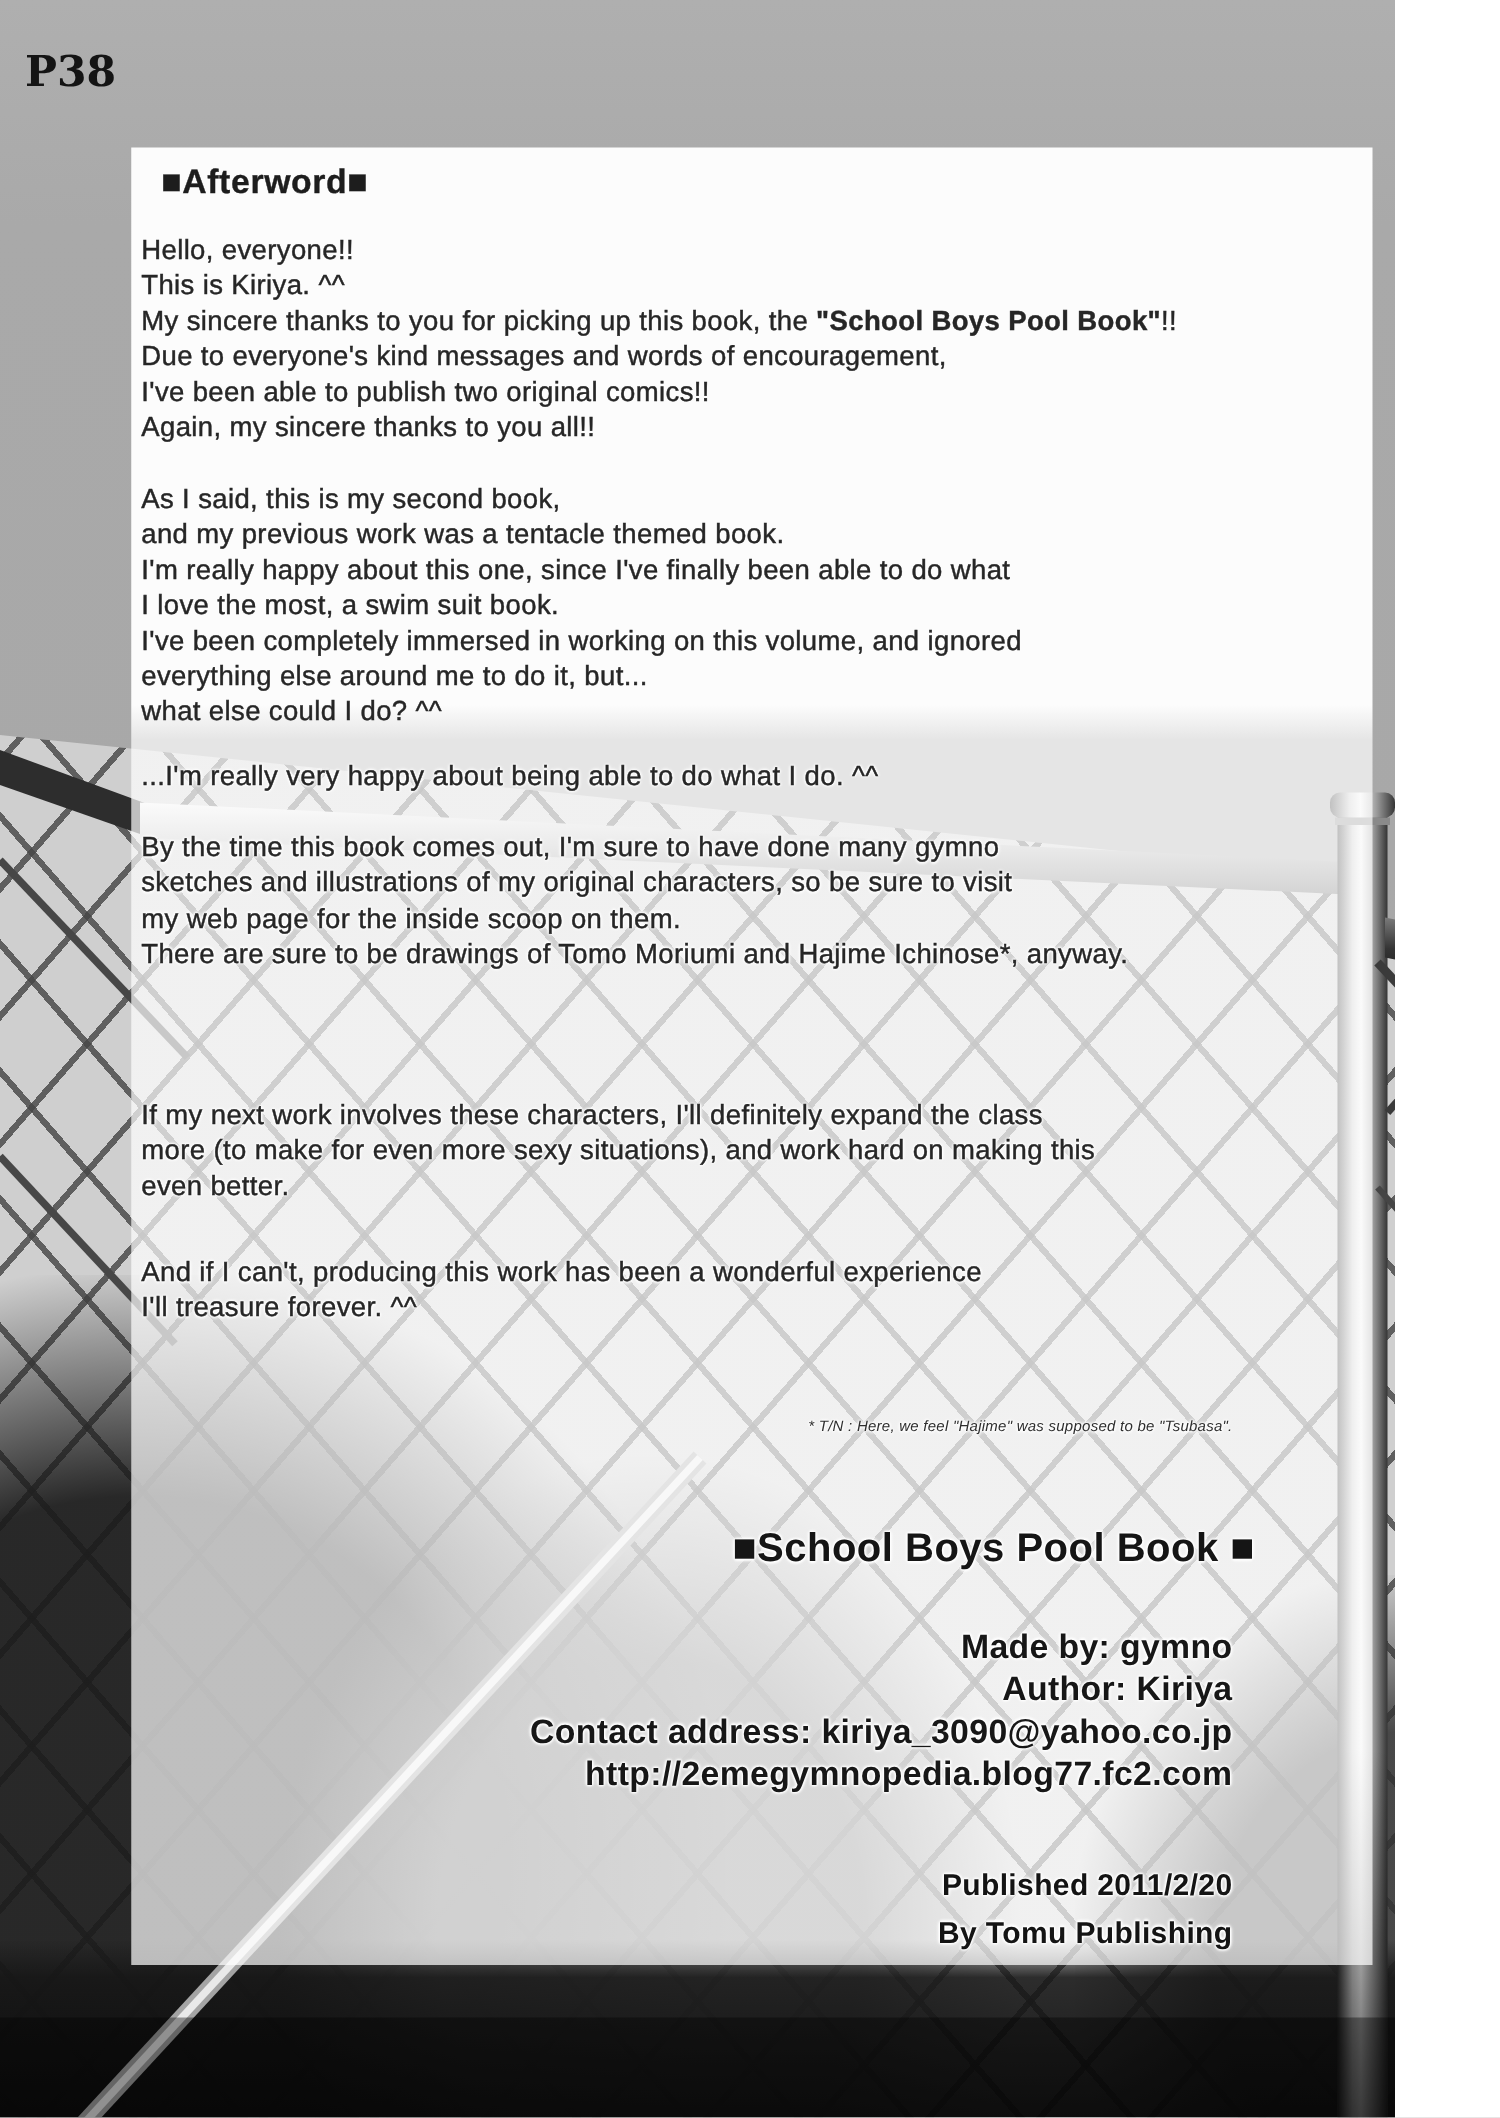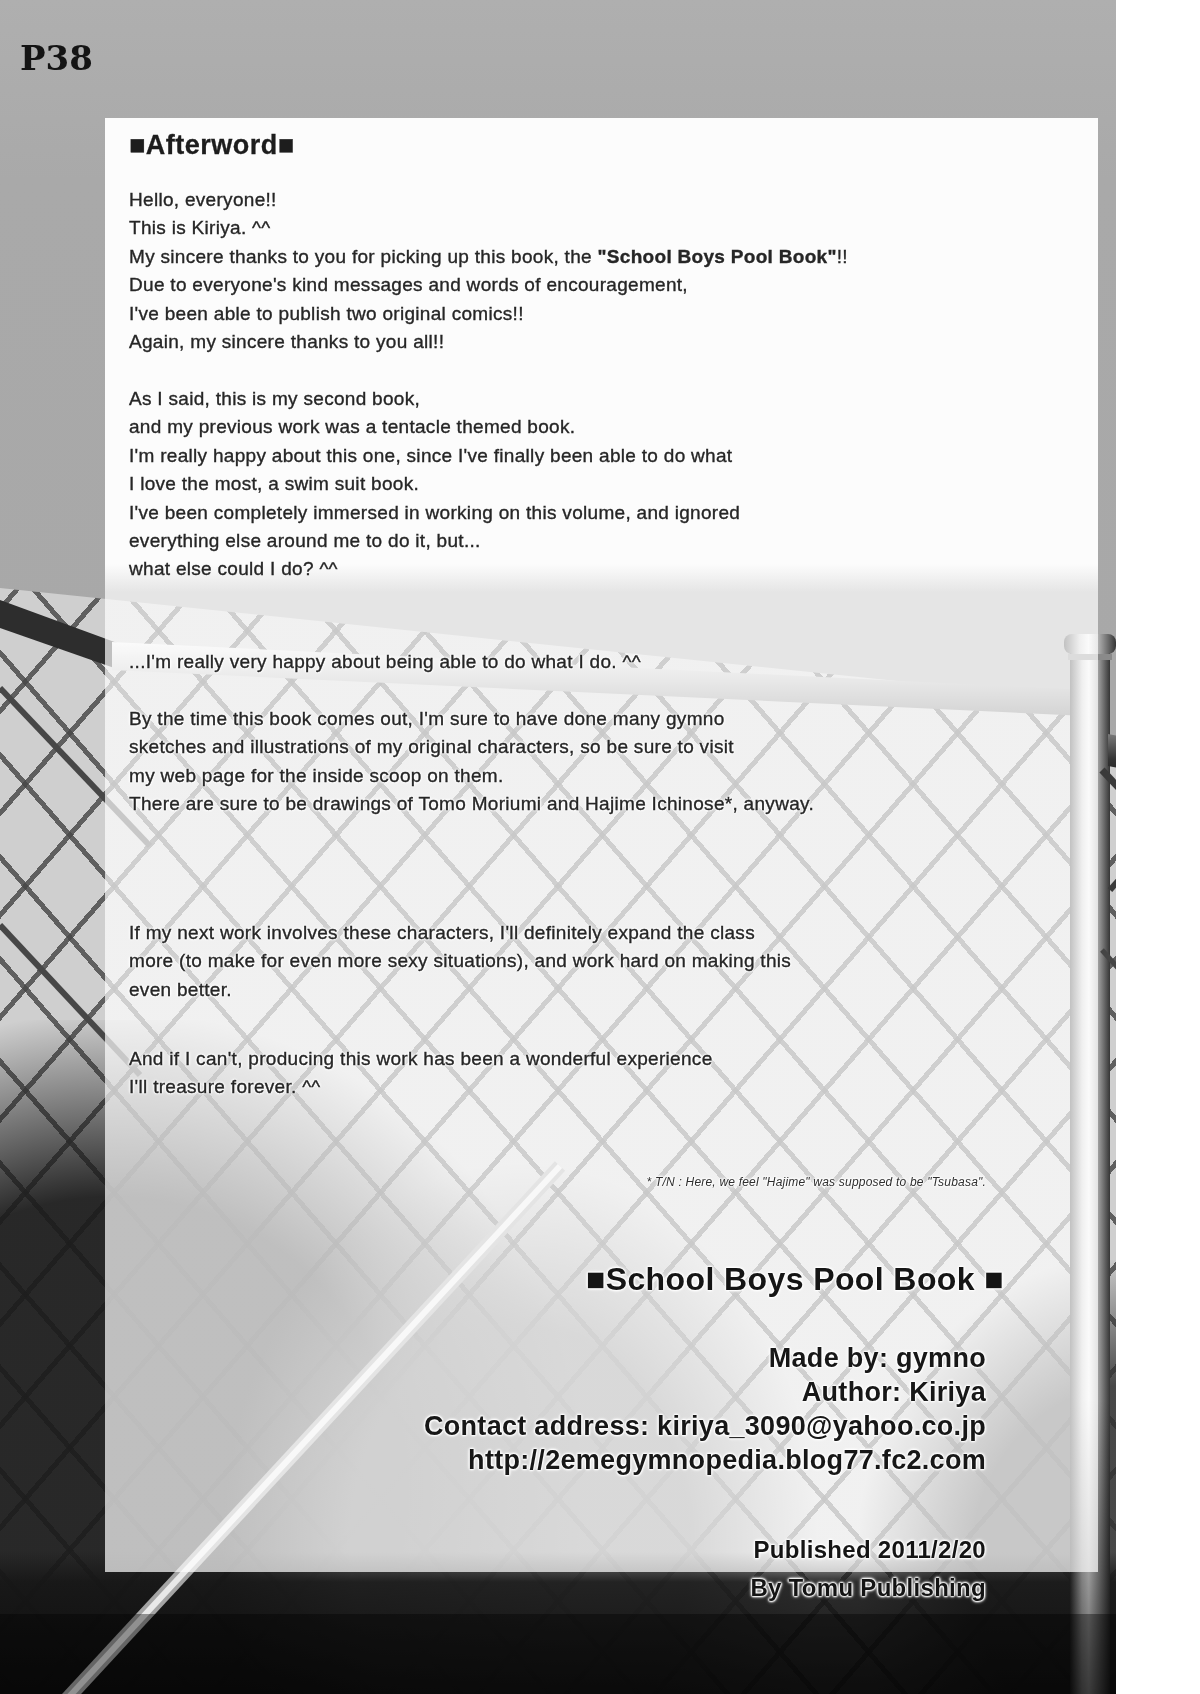--- a/index.html
+++ b/index.html
@@ -31,8 +31,8 @@
   
   .panel{position:absolute;left:105px;top:118px;width:993px;height:1454px;
         background:linear-gradient(180deg,#fcfcfc 0,#fcfcfc 446px,rgba(255,255,255,.70) 474px,rgba(255,255,255,.70) 100%);}
-  .panel .block{position:absolute;left:0;width:100%;box-sizing:border-box;padding-left:24px;
-        color:#262626;font-size:19px;line-height:28.4px;letter-spacing:.3px;
+  .panel .block{position:absolute;left:0;width:100%;box-sizing:border-box;padding-left:8px;
+        color:#262626;font-size:22px;line-height:28.4px;letter-spacing:.3px;
         -webkit-text-stroke:.35px #262626;}
   .halo{text-shadow:0 1px 2px #fff,0 -1px 2px #fff,1px 0 2px #fff,-1px 0 2px #fff,0 0 4px #fff;margin-top:41px;}
   .heading{position:absolute;left:24px;top:12px;font-size:27px;font-weight:bold;

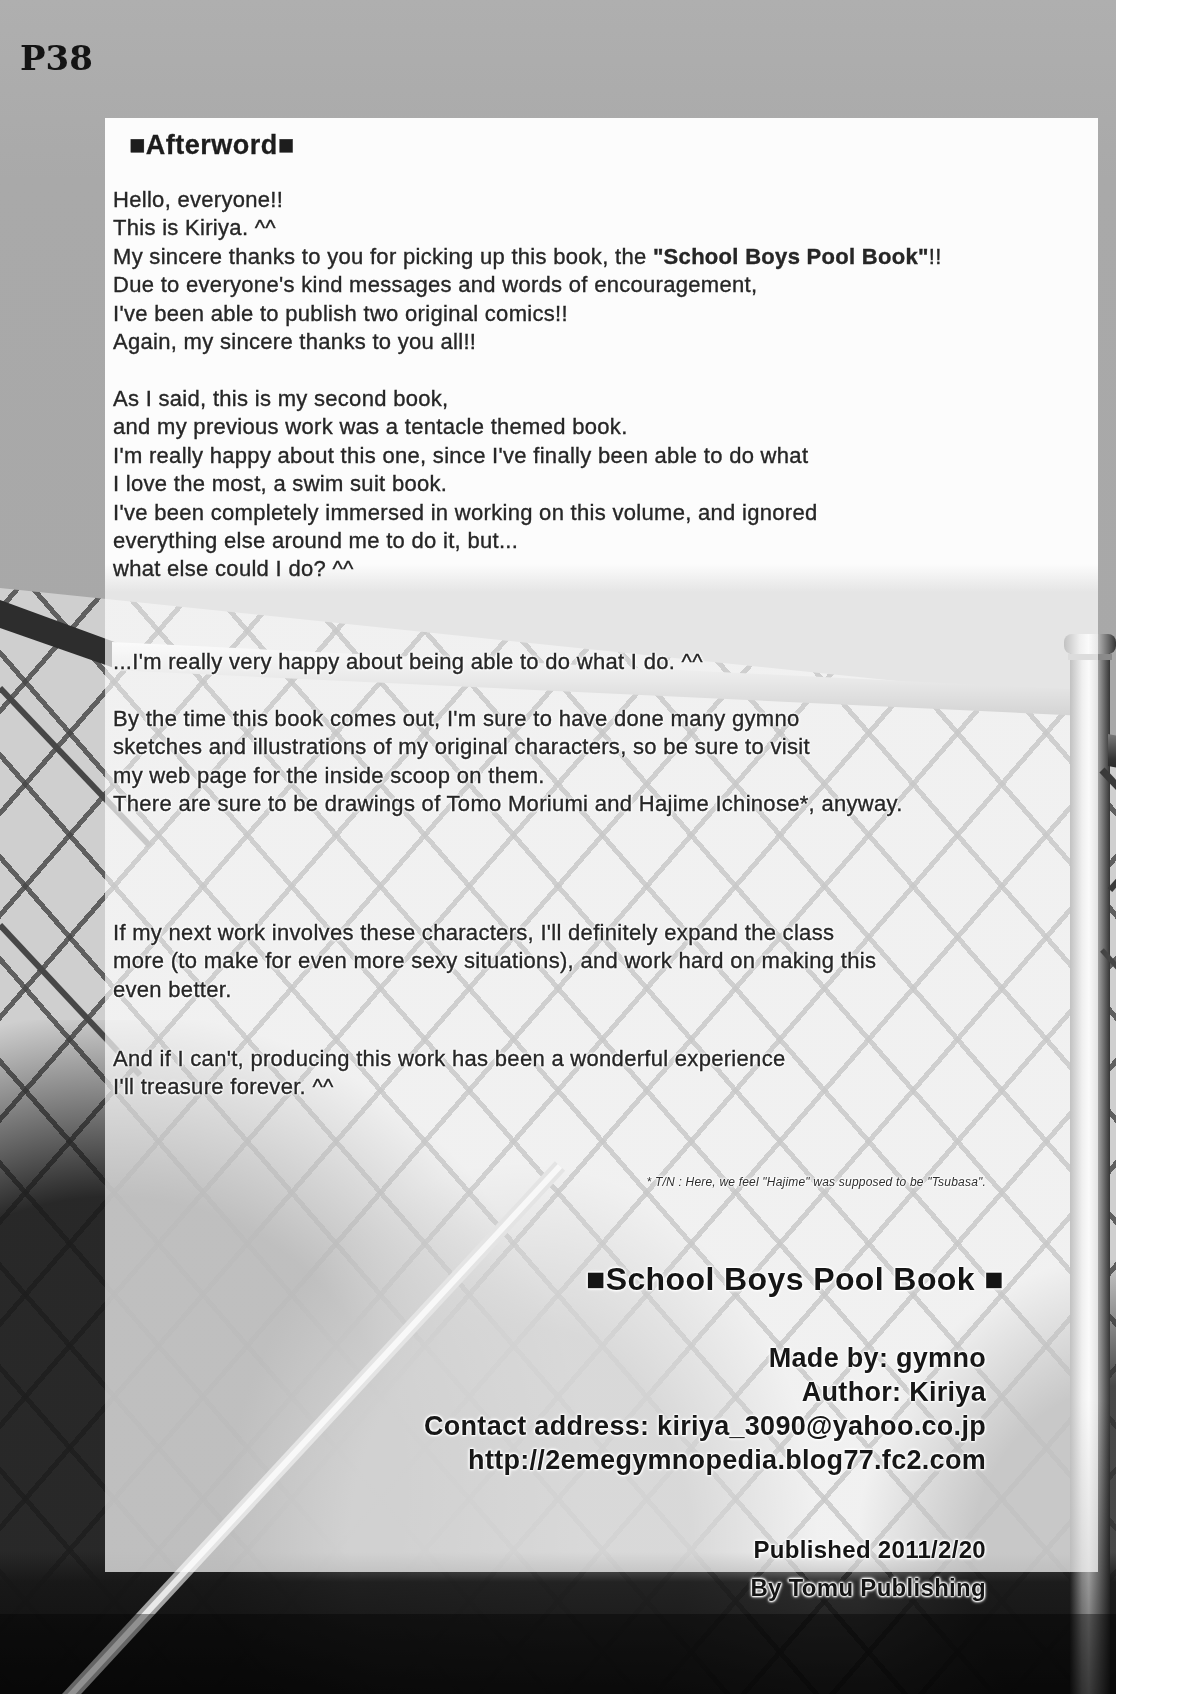--- a/index.html
+++ b/index.html
@@ -34,7 +34,7 @@
   .panel .block{position:absolute;left:0;width:100%;box-sizing:border-box;padding-left:8px;
         color:#262626;font-size:22px;line-height:28.4px;letter-spacing:.3px;
         -webkit-text-stroke:.35px #262626;}
-  .halo{text-shadow:0 1px 2px #fff,0 -1px 2px #fff,1px 0 2px #fff,-1px 0 2px #fff,0 0 4px #fff;margin-top:41px;}
+  .halo{text-shadow:0 1px 2px #fff,0 -1px 2px #fff,1px 0 2px #fff,-1px 0 2px #fff,0 0 4px #fff;}
   .heading{position:absolute;left:24px;top:12px;font-size:27px;font-weight:bold;
         color:#1d1d1d;letter-spacing:.5px;text-align:center;-webkit-text-stroke:.3px #1d1d1d;}
   .tn{position:absolute;right:112px;top:1016px;font-size:12px;font-style:italic;

